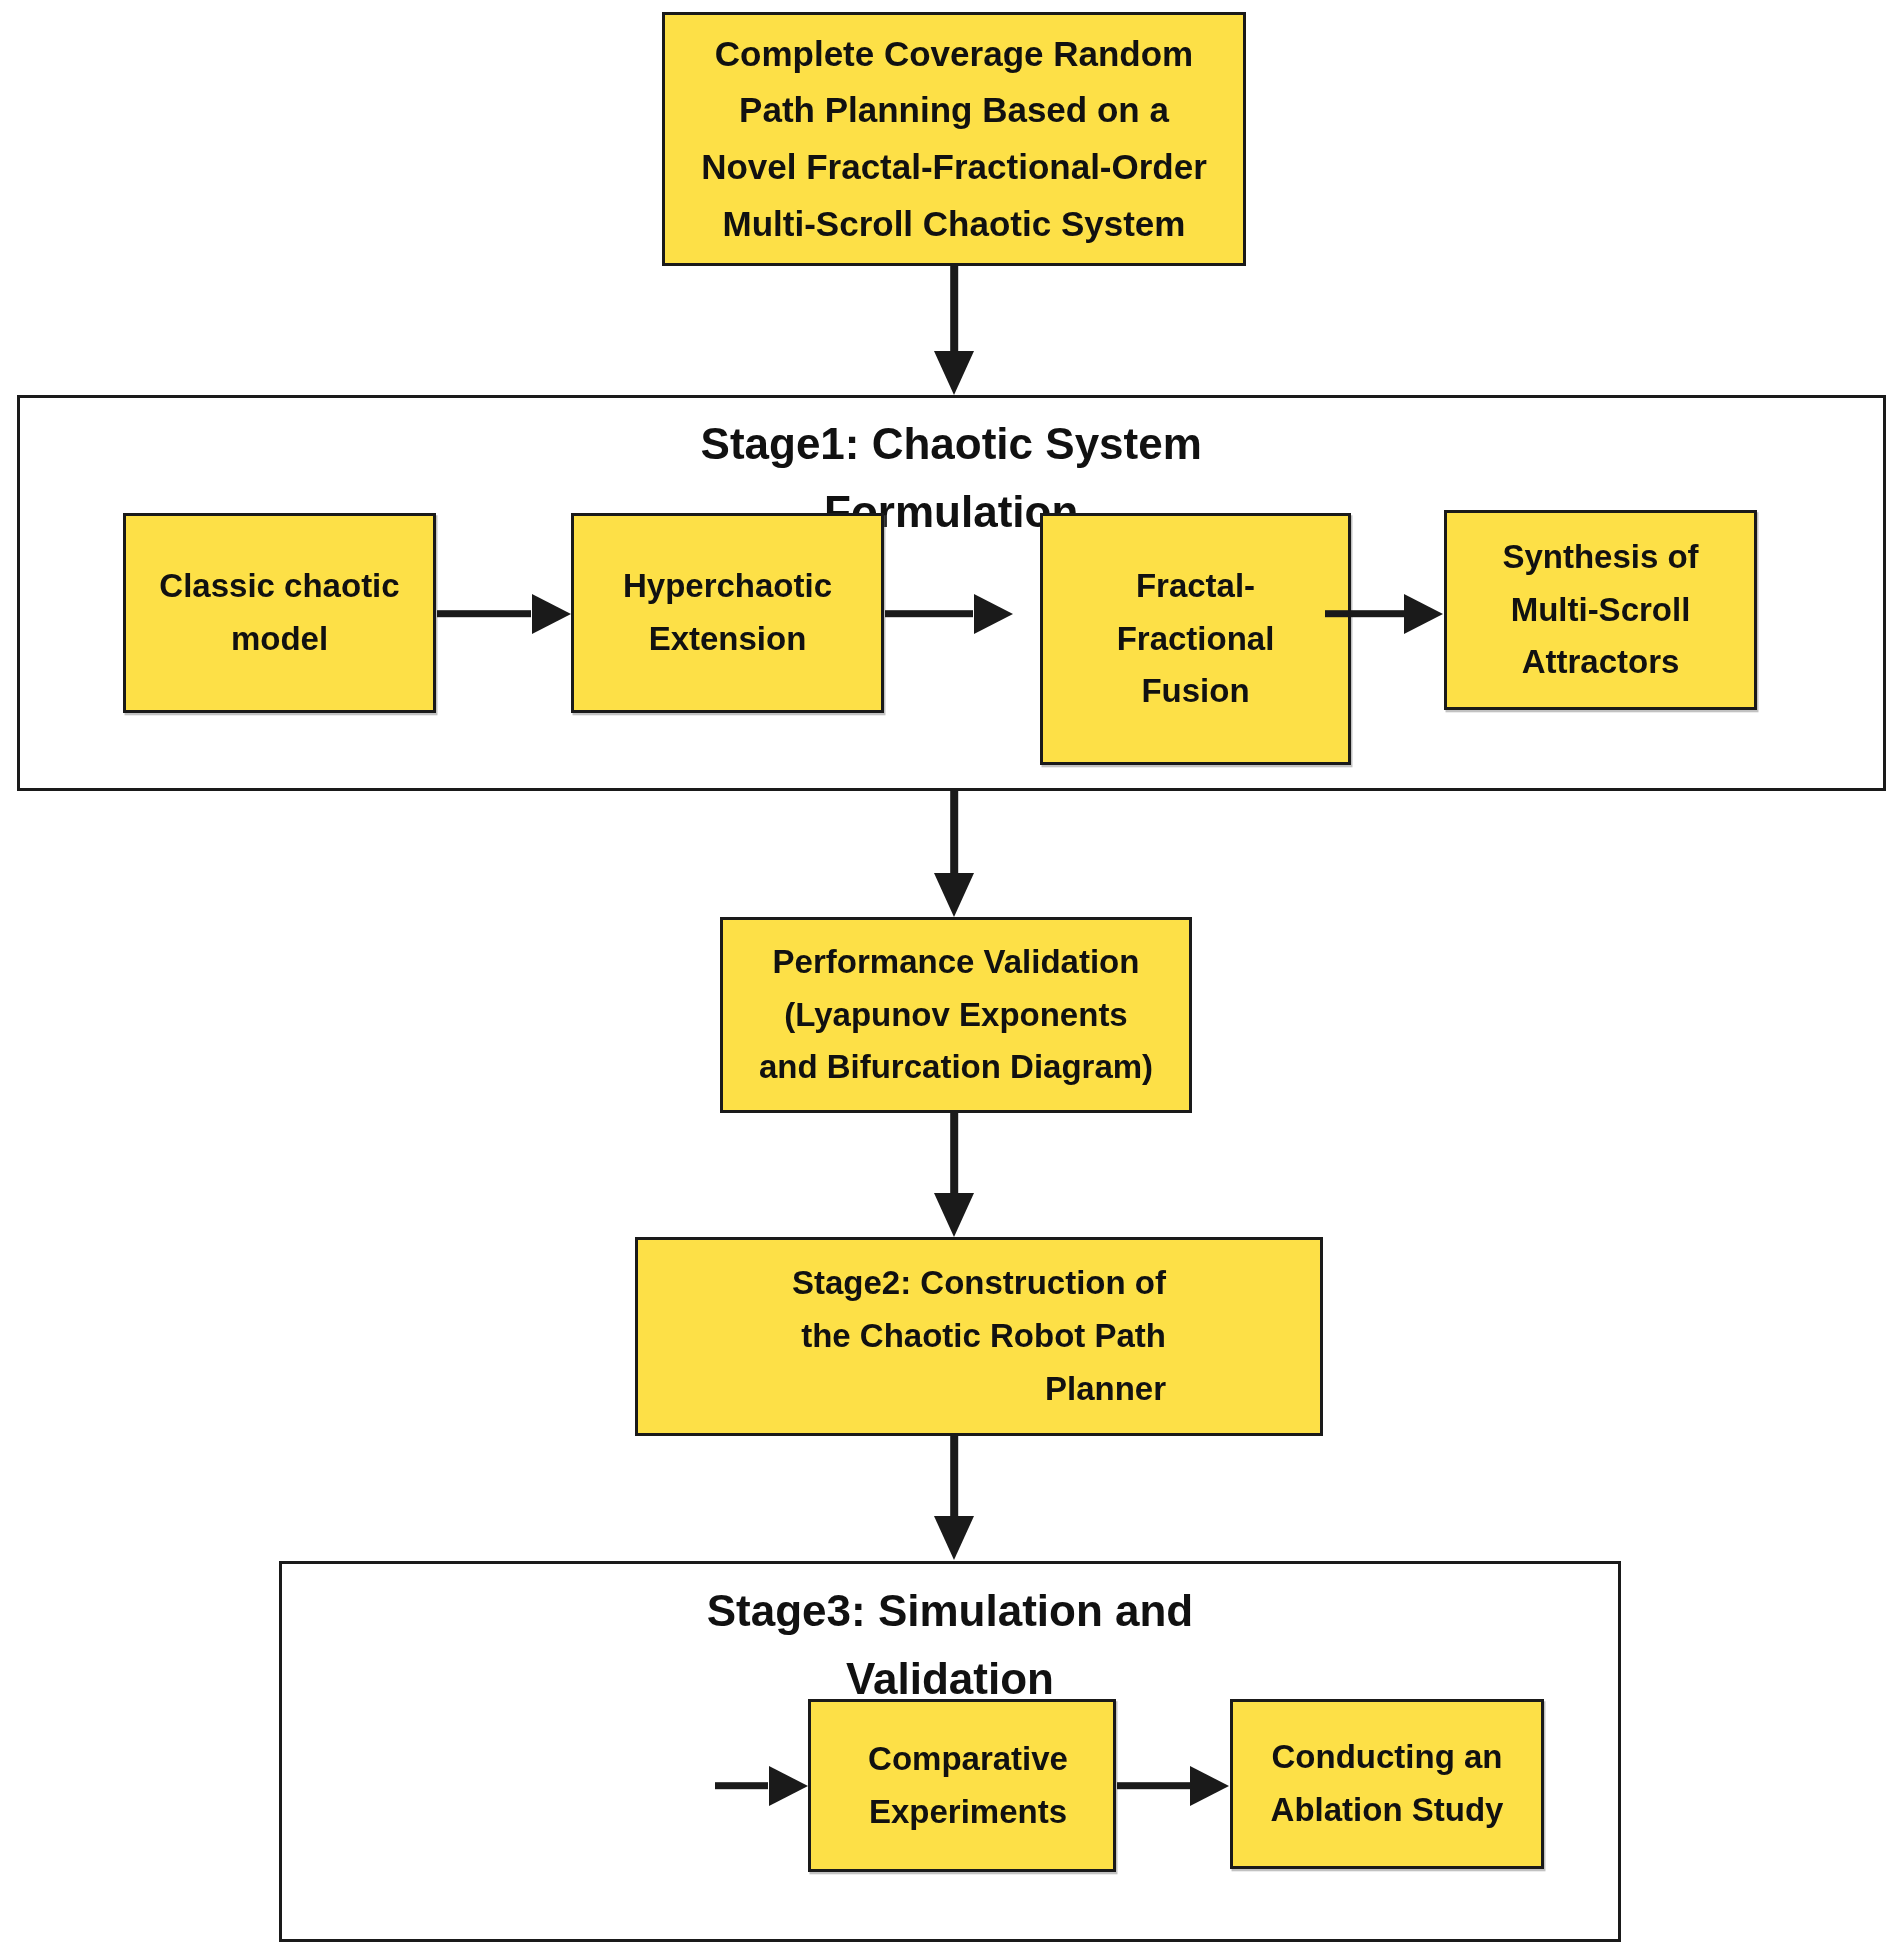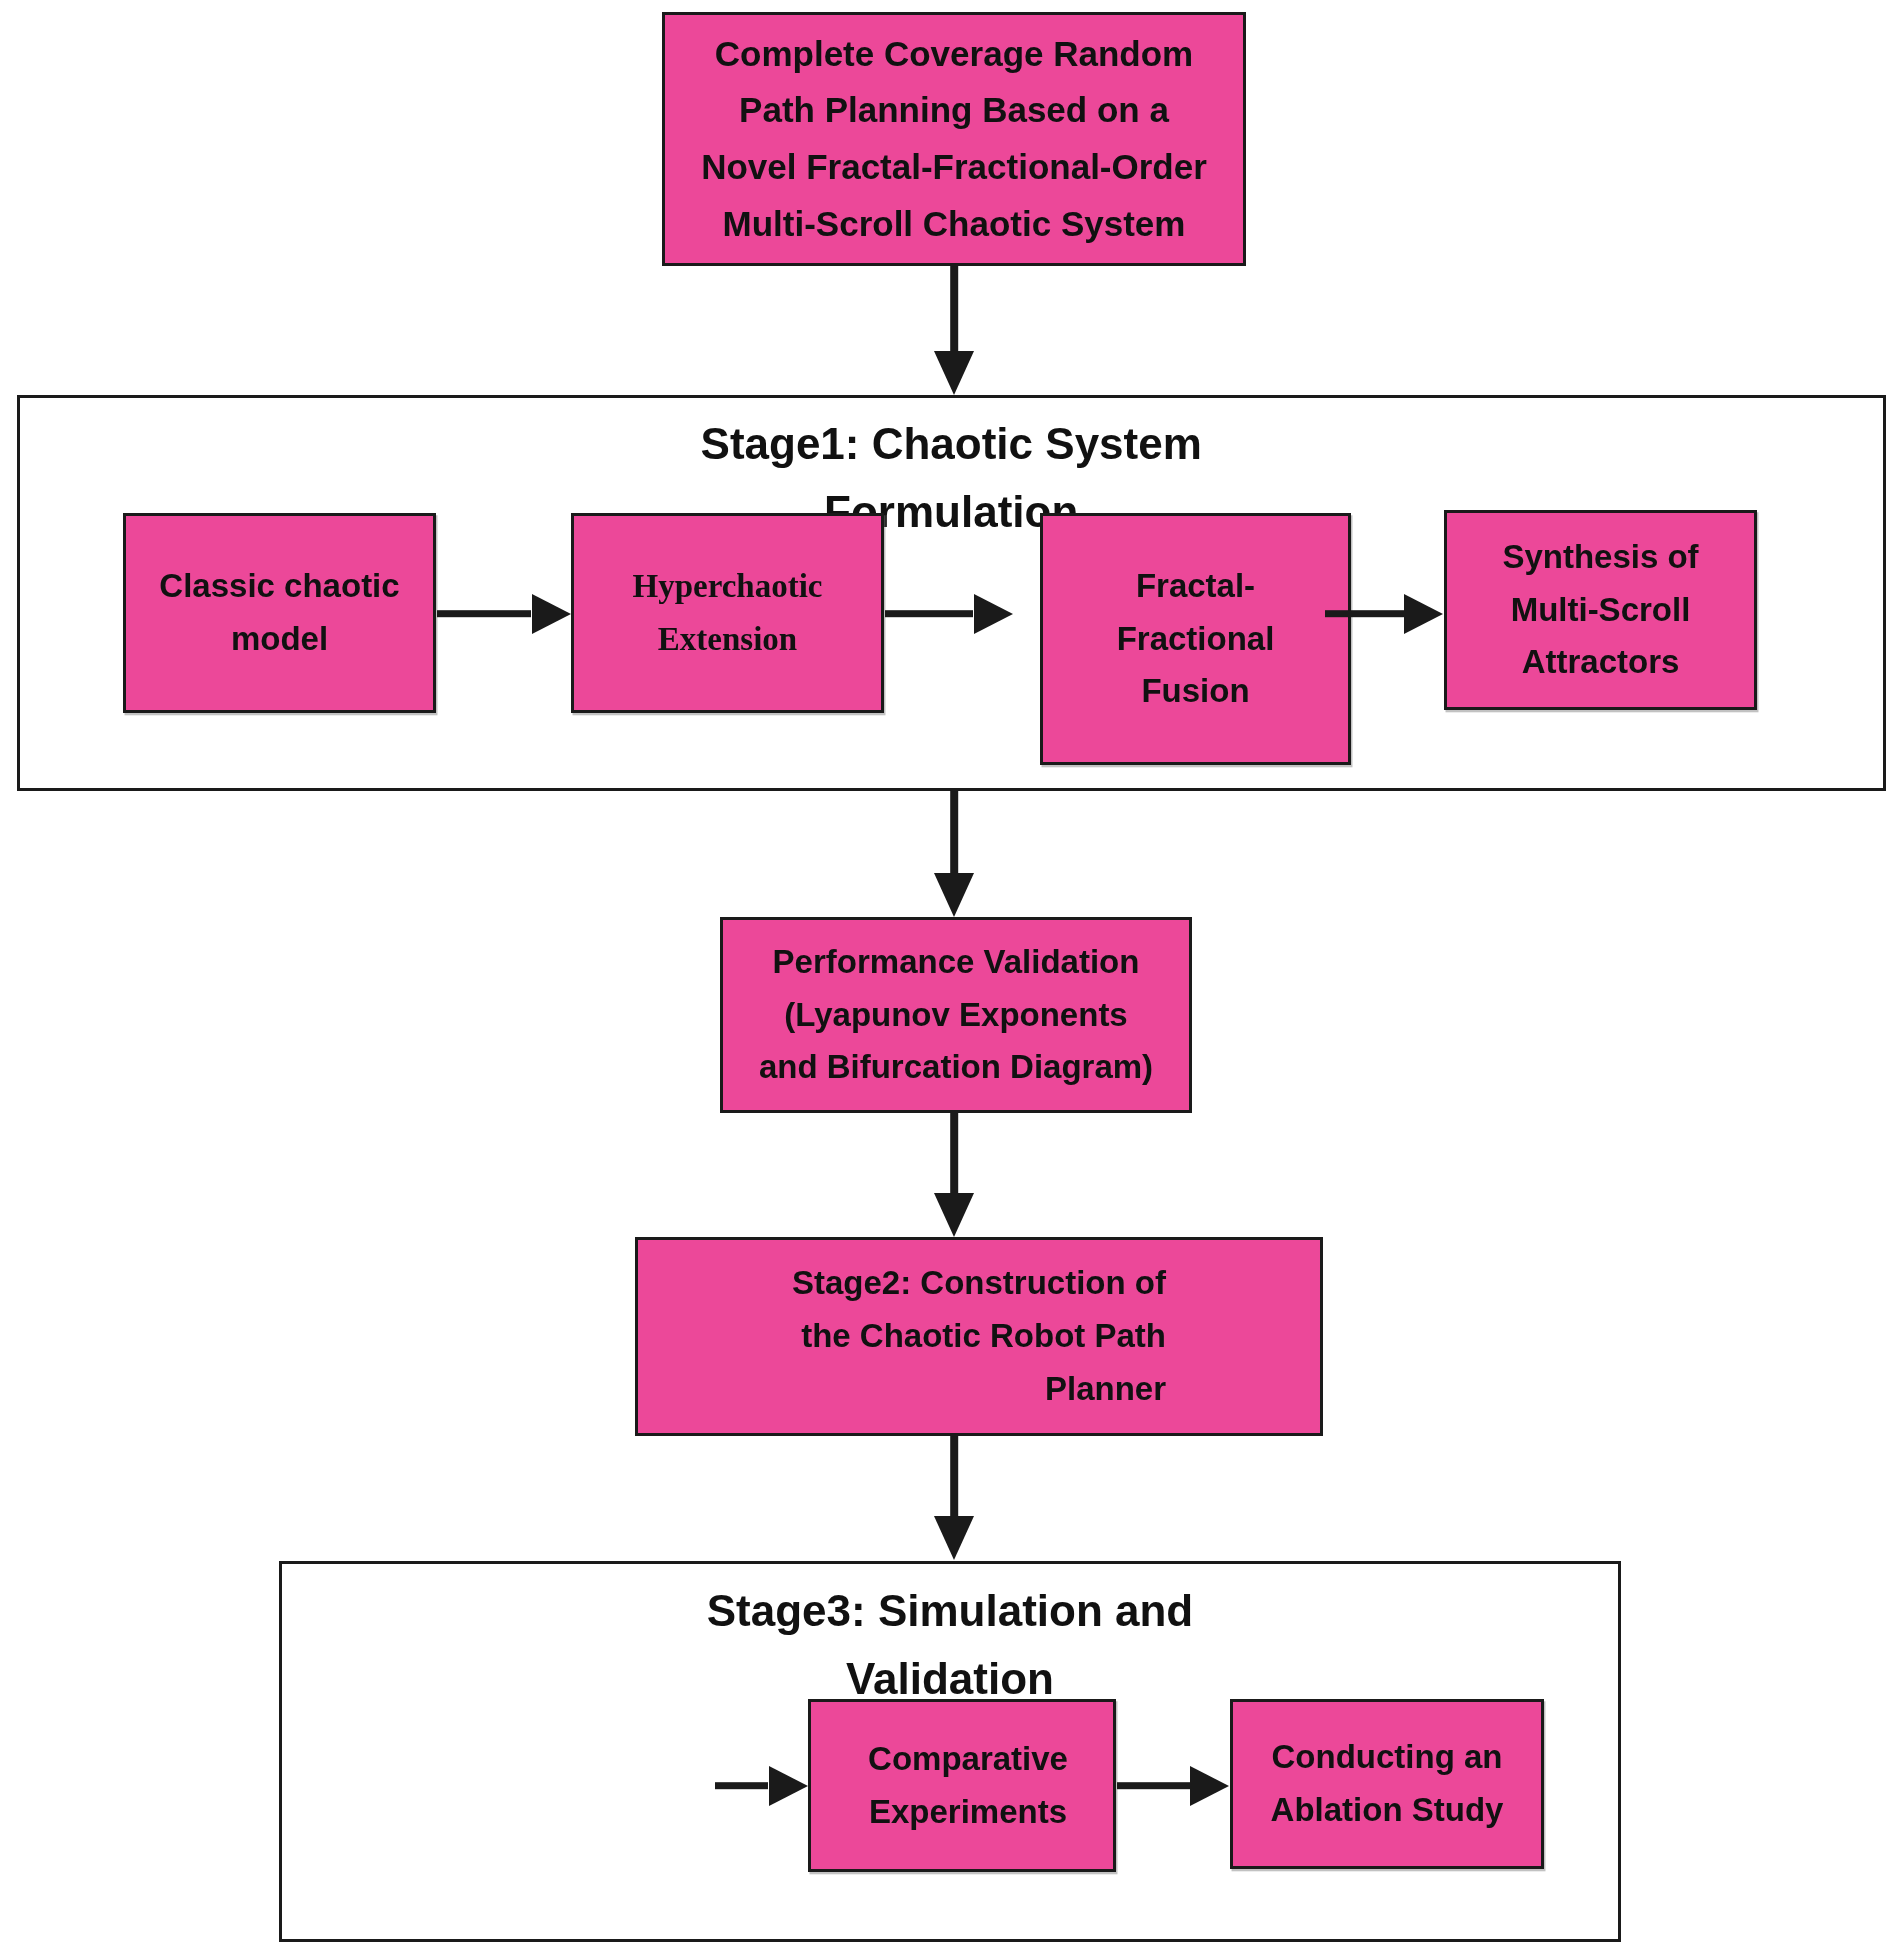--- a/index.html
+++ b/index.html
@@ -18,7 +18,7 @@
   .node {
     position: absolute;
     box-sizing: border-box;
-    background: #ec4899;
+    background: #fde047;
     border: 3px solid #1a1a1a;
     display: flex;
     align-items: center;

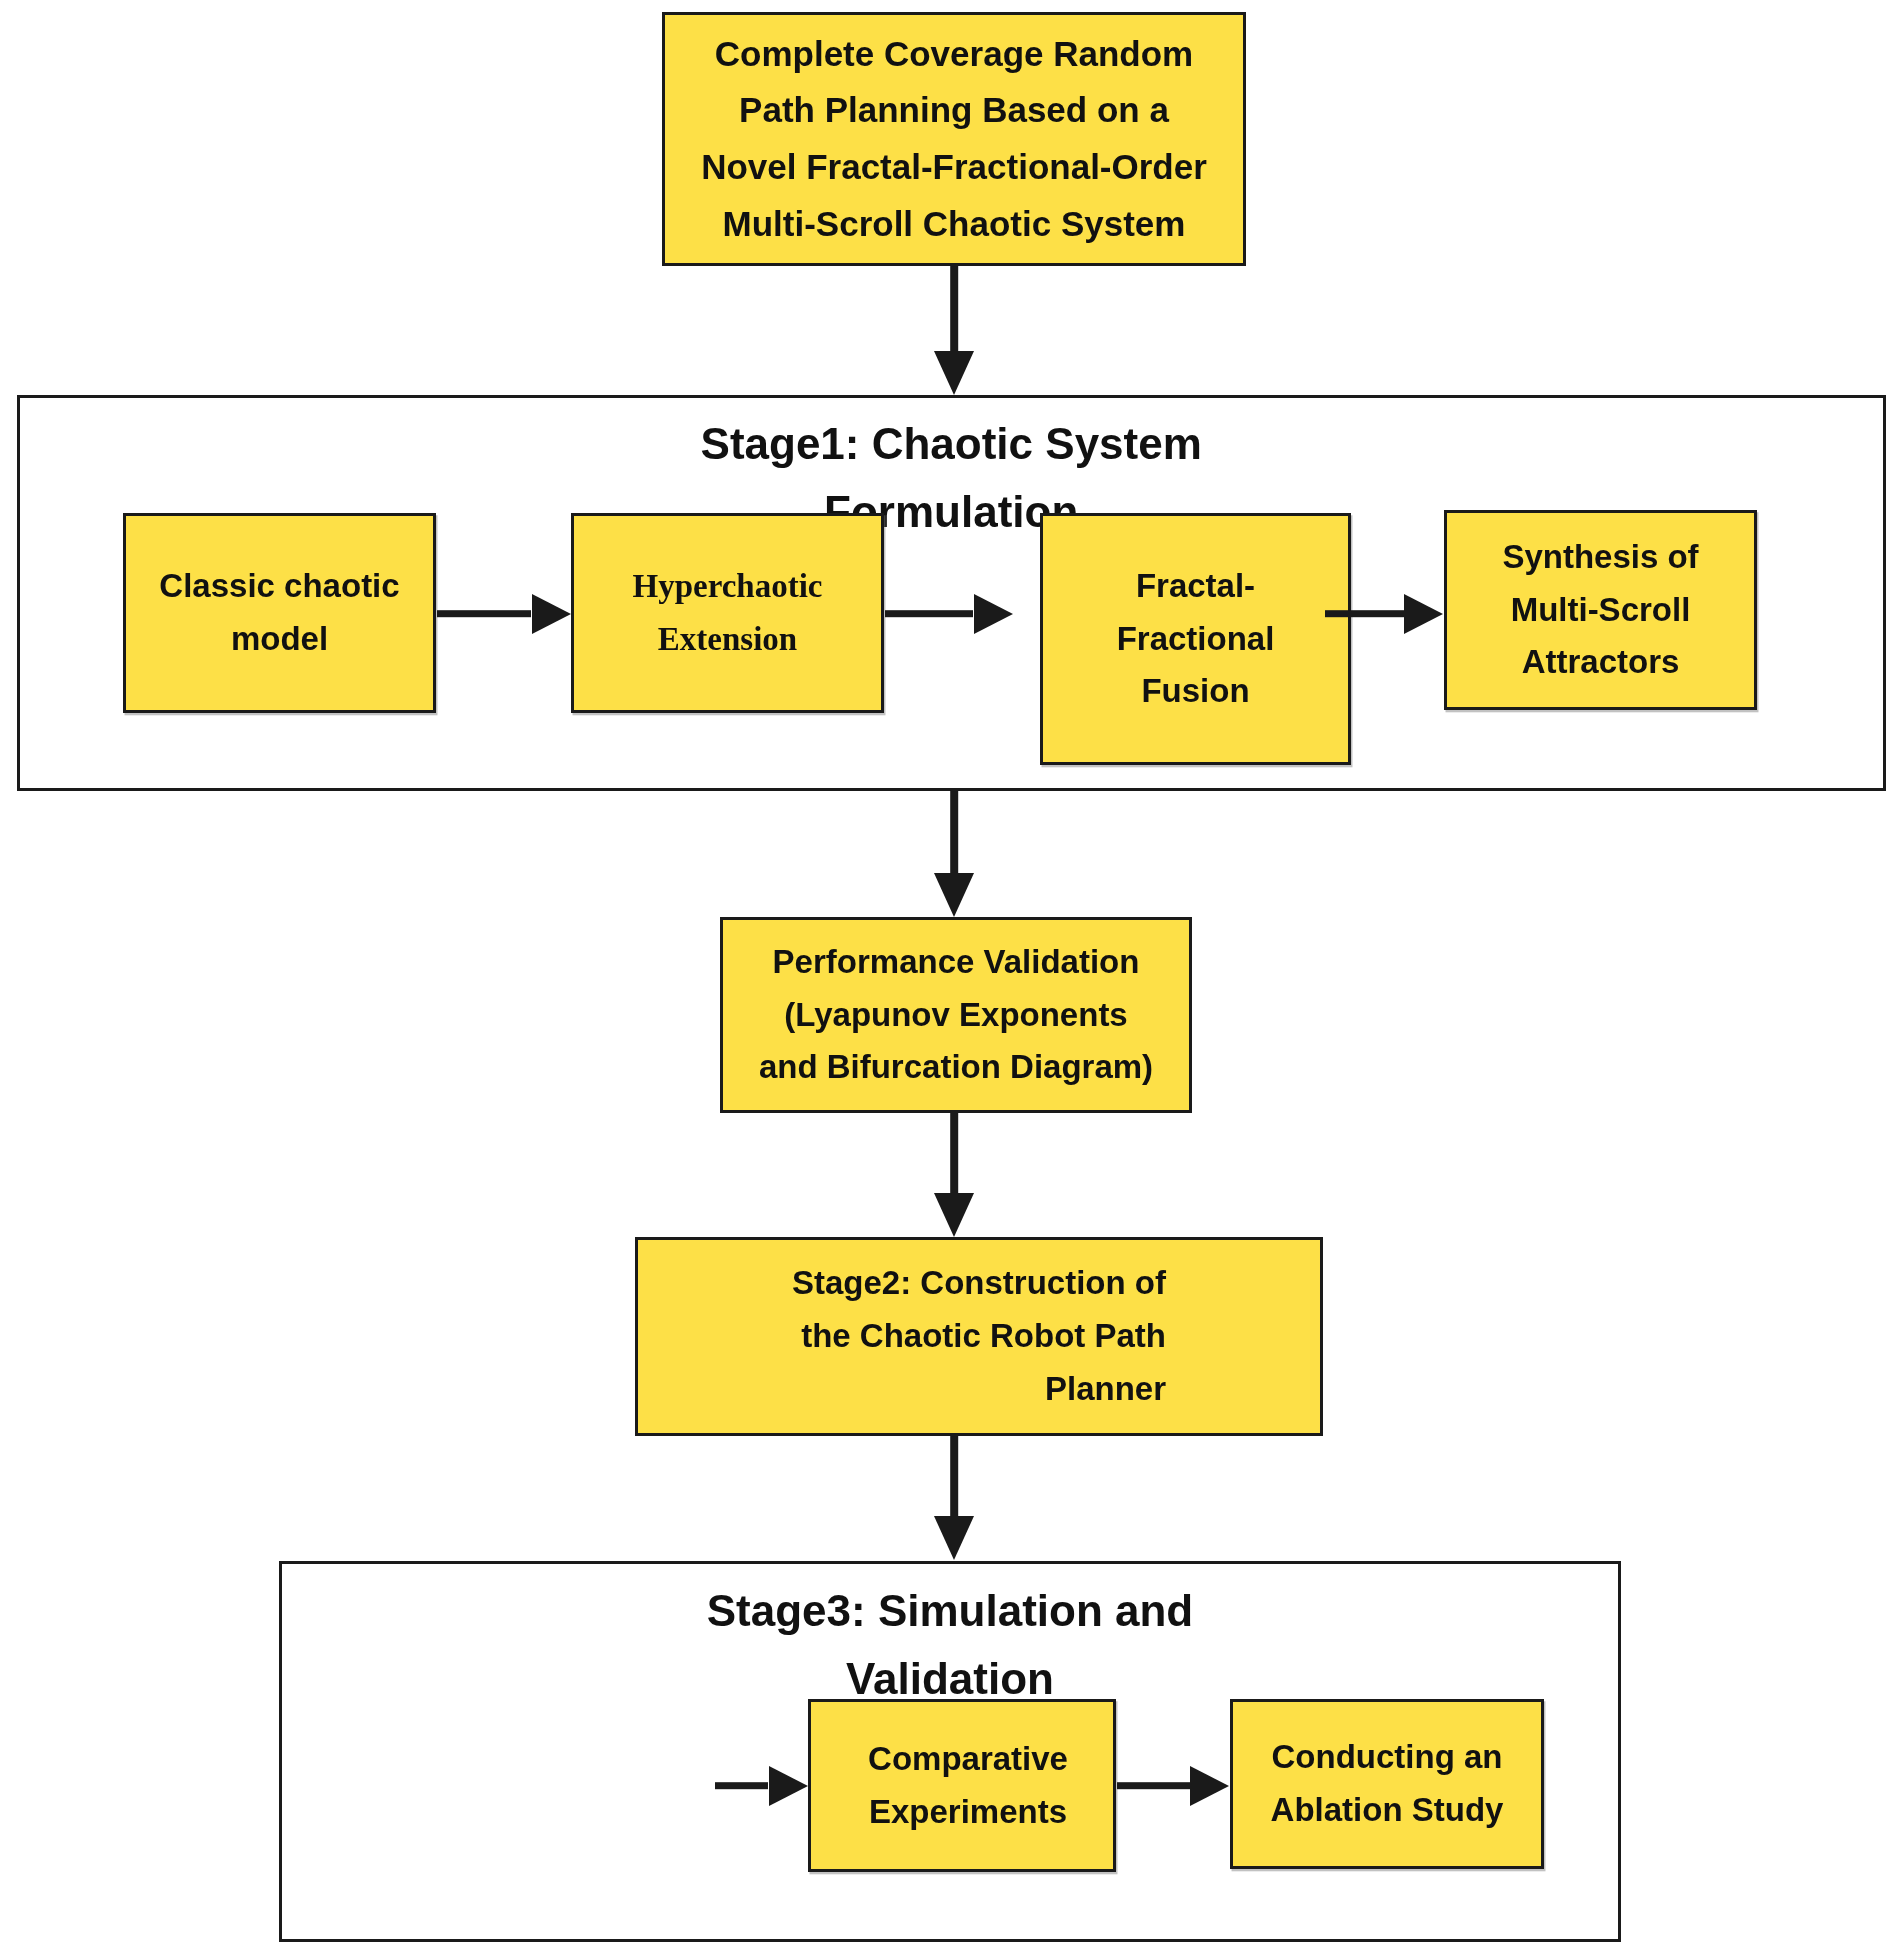--- a/index.html
+++ b/index.html
@@ -115,7 +115,7 @@
 
   <div class="node shadowed" style="left:123px; top:513px; width:313px; height:200px;">Classic chaotic
 model</div>
-  <div class="node shadowed" style="left:571px; top:513px; width:313px; height:200px;font-family:Liberation Serif, serif;">Hyperchaotic
+  <div class="node shadowed" style="left:571px; top:513px; width:313px; height:200px;">Hyperchaotic
 Extension</div>
   <div class="node shadowed" style="left:1040px; top:513px; width:311px; height:252px;">Fractal-
 Fractional

